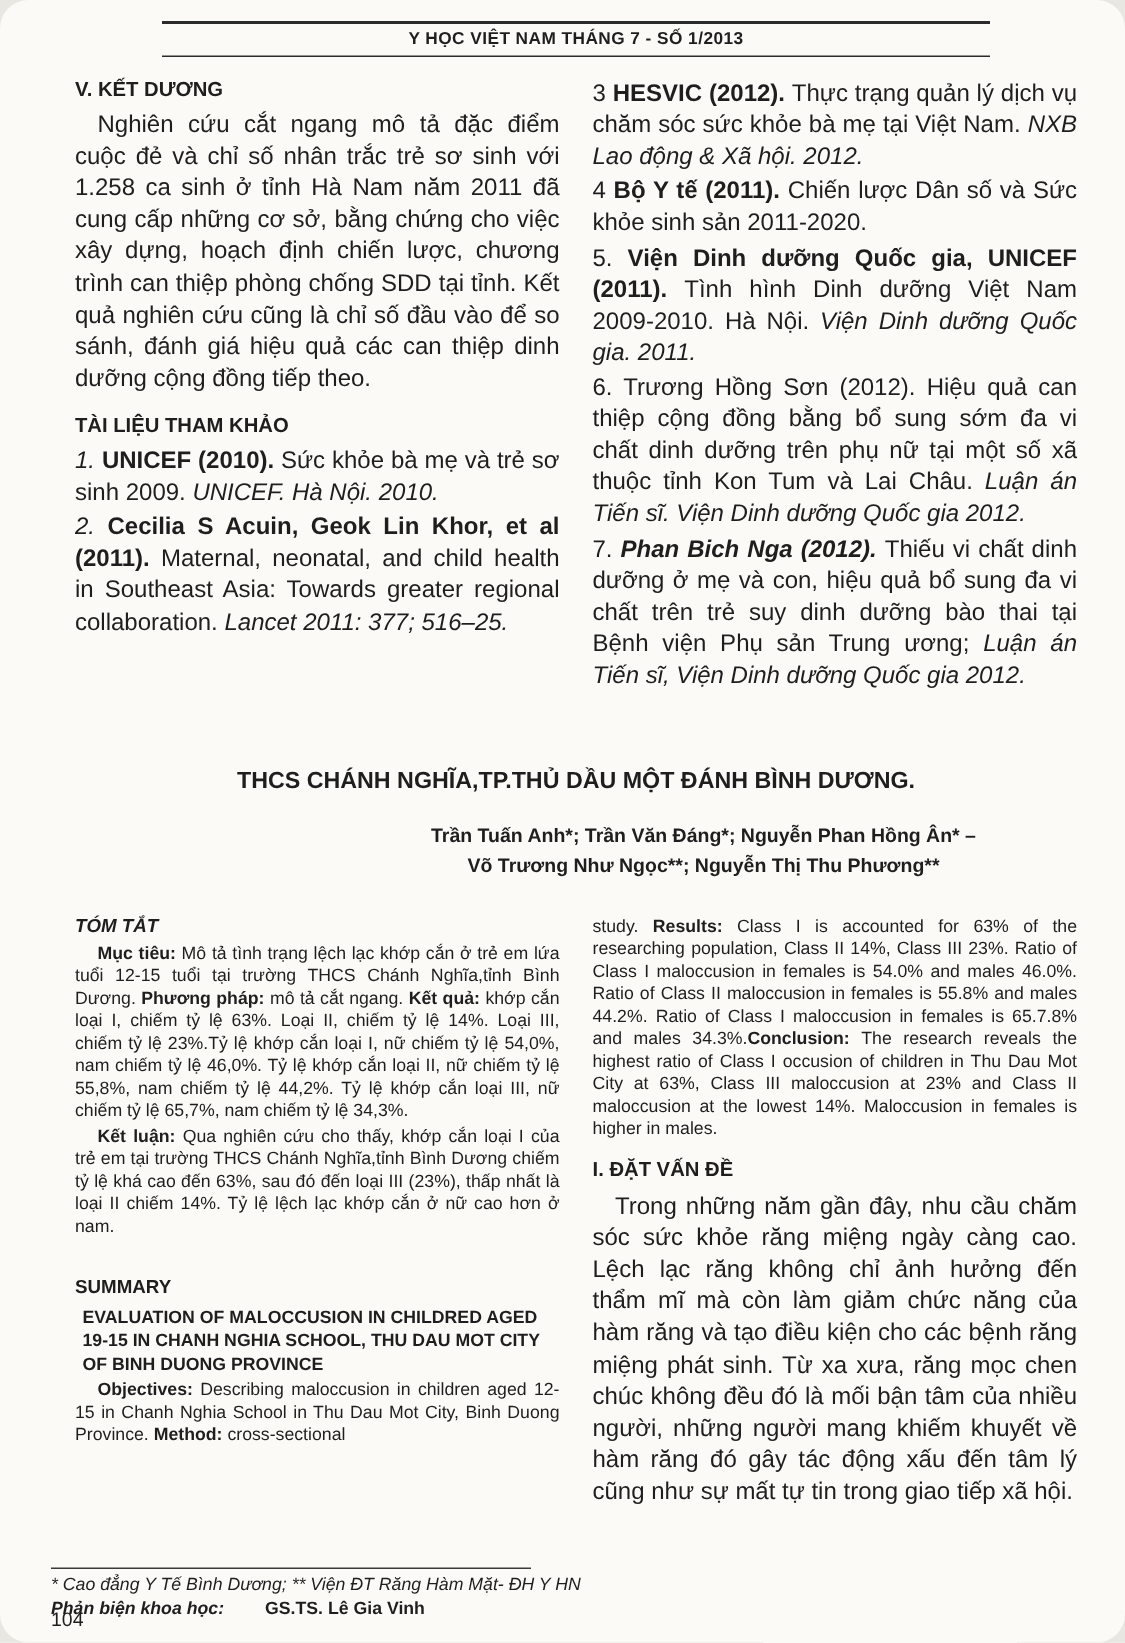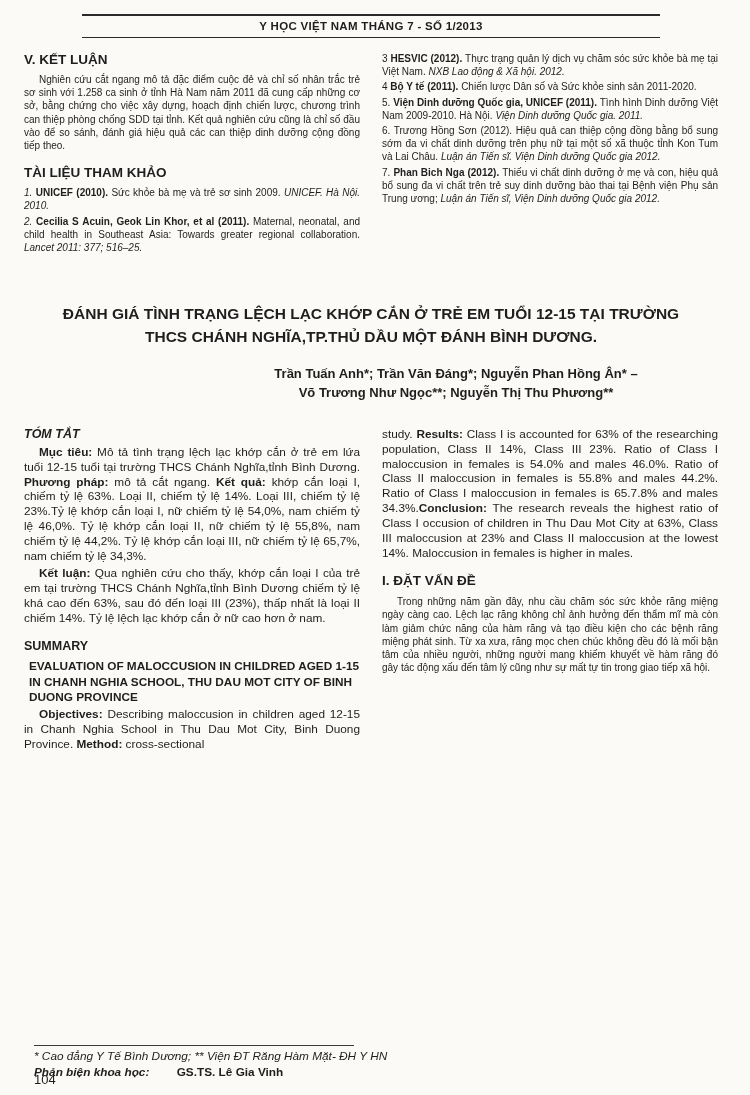--- a/index.html
+++ b/index.html
@@ -11,8 +11,9 @@
     color:#1e1e1e;
     font-family:"Liberation Sans","DejaVu Sans",sans-serif;
     box-sizing:border-box;
-    padding:14px 32px 0 24px;
+    padding:14px 32px 0 50px;
     overflow:hidden;
+    border-radius:19px;
   }
   .journal-header {
     margin:0 58px 14px 58px;

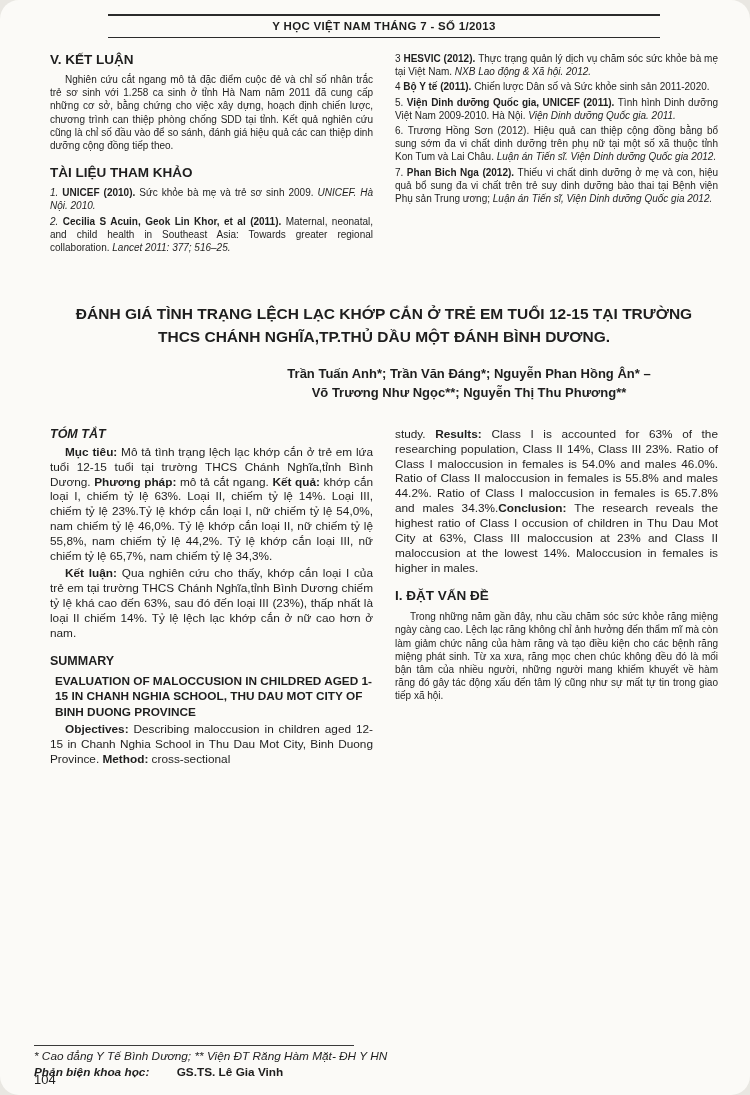--- a/index.html
+++ b/index.html
@@ -84,7 +84,7 @@
 
   <div class="columns top-columns">
     <div class="col">
-      <h2 class="sec-heading">V. KẾT LUẬN</h2>
+      <h2 class="sec-heading">V. KẾT DƯƠNG</h2>
       <p class="body just ind">Nghiên cứu cắt ngang mô tả đặc điểm cuộc đẻ và chỉ số nhân trắc trẻ sơ sinh với 1.258 ca sinh ở tỉnh Hà Nam năm 2011 đã cung cấp những cơ sở, bằng chứng cho việc xây dựng, hoạch định chiến lược, chương trình can thiệp phòng chống SDD tại tỉnh. Kết quả nghiên cứu cũng là chỉ số đầu vào để so sánh, đánh giá hiệu quả các can thiệp dinh dưỡng cộng đồng tiếp theo.</p>
       <h2 class="sec-heading refs-heading">TÀI LIỆU THAM KHẢO</h2>
       <p class="body just ref"><span style="font-style: italic;">1. </span><span style="font-weight: bold;">UNICEF (2010). </span><span>Sức khỏe bà mẹ và trẻ sơ sinh 2009. </span><span style="font-style: italic;">UNICEF. Hà Nội. 2010.</span></p>

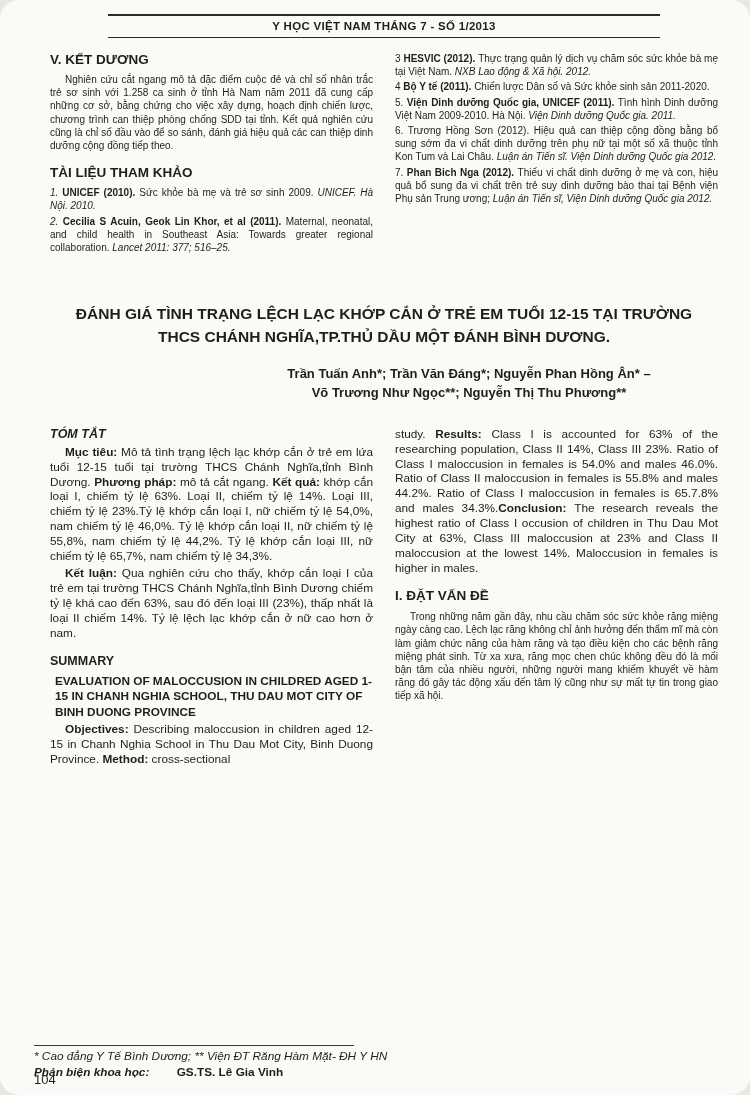--- a/index.html
+++ b/index.html
@@ -36,7 +36,7 @@
   .abs-heading { font-size:12.5px; margin-bottom:4px;font-style:italic; }
   .intro-heading { margin-top:12px; margin-bottom:7px; }
   p { margin:0 0 2px 0; }
-  .body { font-size:10px; line-height:1.32; }
+  .body { font-size:16px; line-height:1.32; }
   .abs  { font-size:11.8px; line-height:1.27; }
   .just { text-align:justify; }
   .ind  { text-indent:15px; }

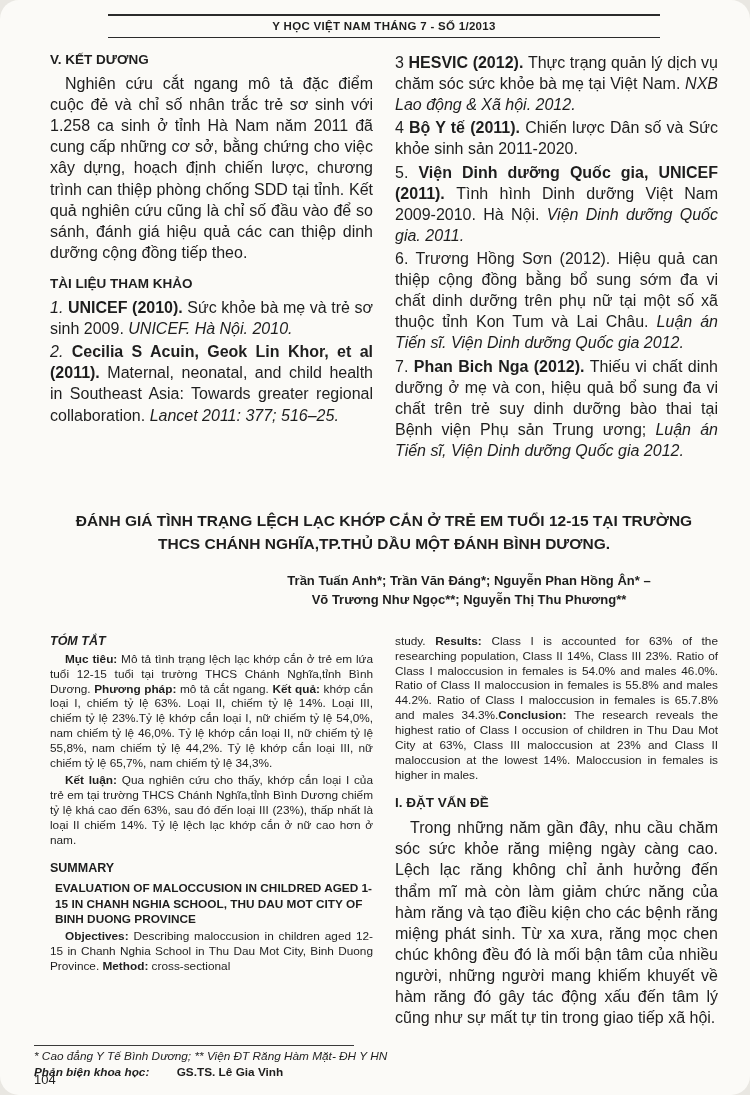--- a/index.html
+++ b/index.html
@@ -95,7 +95,7 @@
       <p class="body just ref"><span>4  </span><span style="font-weight: bold;">Bộ Y tế (2011). </span><span>Chiến lược Dân số và Sức khỏe sinh sản 2011-2020.</span></p>
       <p class="body just ref"><span>5.  </span><span style="font-weight: bold;">Viện Dinh dưỡng Quốc gia, UNICEF (2011). </span><span>Tình hình Dinh dưỡng Việt Nam 2009-2010. Hà Nội. </span><span style="font-style: italic;">Viện Dinh dưỡng Quốc gia. 2011.</span></p>
       <p class="body just ref"><span>6.  </span><span style="font-weight: normal;">Trương Hồng Sơn (2012). </span><span>Hiệu quả can thiệp cộng đồng bằng bổ sung sớm đa vi chất dinh dưỡng trên phụ nữ tại một số xã thuộc tỉnh Kon Tum và Lai Châu. </span><span style="font-style: italic;">Luận án Tiến sĩ. Viện Dinh dưỡng Quốc gia 2012.</span></p>
-      <p class="body just ref"><span>7.  </span><span style="font-weight: bold;">Phan Bich Nga (2012). </span><span>Thiếu vi chất dinh dưỡng ở mẹ và con, hiệu quả bổ sung đa vi chất trên trẻ suy dinh dưỡng bào thai tại Bệnh viện Phụ sản Trung ương; </span><span style="font-style: italic;">Luận án Tiến sĩ, Viện Dinh dưỡng Quốc gia 2012.</span></p>
+      <p class="body just ref"><span>7.  </span><span style="font-weight: bold; font-style: italic;">Phan Bich Nga (2012). </span><span>Thiếu vi chất dinh dưỡng ở mẹ và con, hiệu quả bổ sung đa vi chất trên trẻ suy dinh dưỡng bào thai tại Bệnh viện Phụ sản Trung ương; </span><span style="font-style: italic;">Luận án Tiến sĩ, Viện Dinh dưỡng Quốc gia 2012.</span></p>
     </div>
   </div>
 

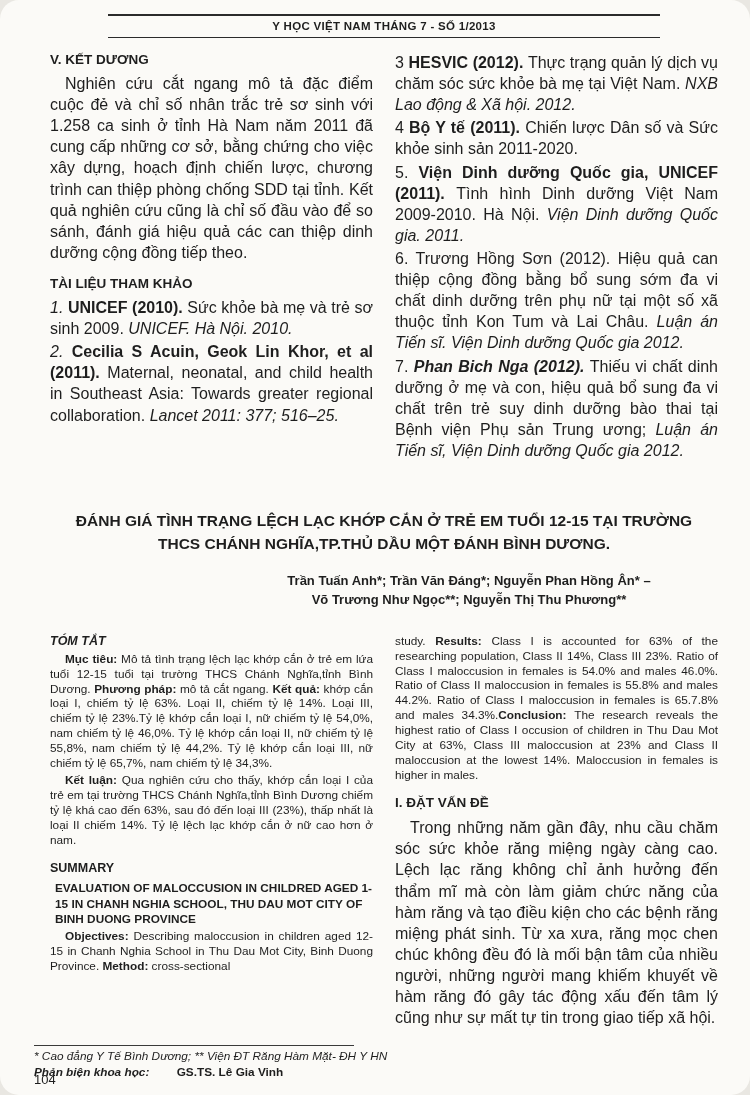--- a/index.html
+++ b/index.html
@@ -100,7 +100,6 @@
   </div>
 
   <div class="article-title">
-    <div>ĐÁNH GIÁ TÌNH TRẠNG LỆCH LẠC KHỚP CẮN Ở TRẺ EM TUỔI 12-15 TẠI TRƯỜNG</div>
     <div>THCS CHÁNH NGHĨA,TP.THỦ DẦU MỘT ĐÁNH BÌNH DƯƠNG.</div>
   </div>
 

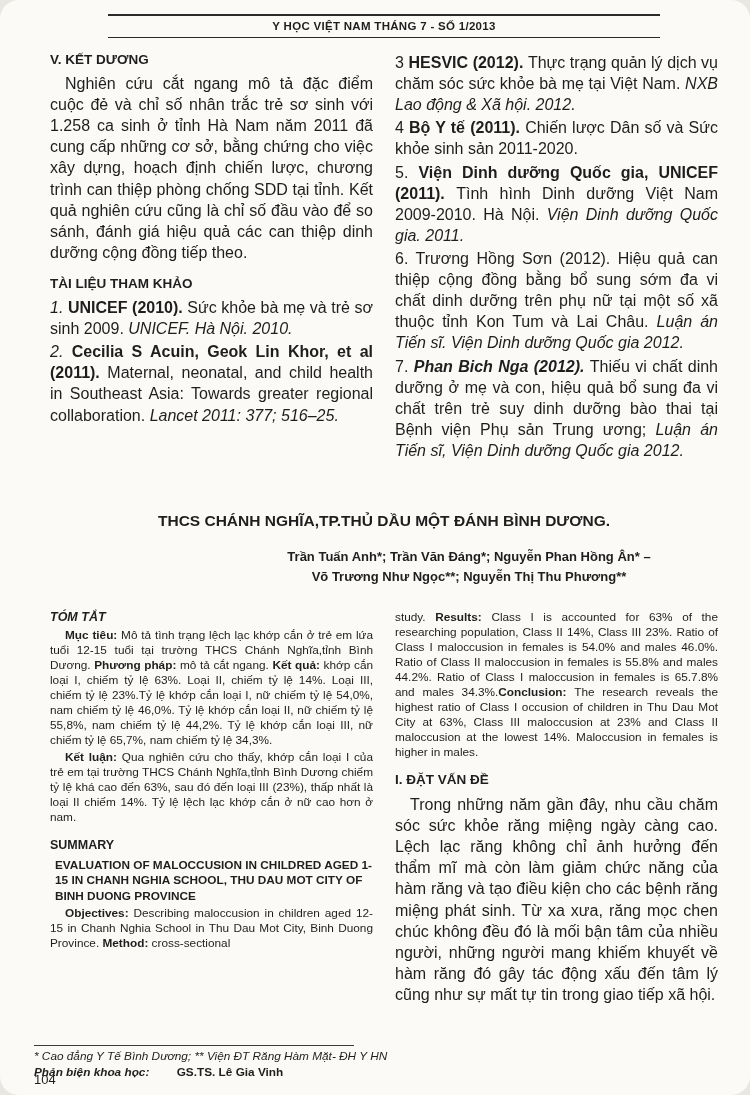--- a/index.html
+++ b/index.html
@@ -32,7 +32,7 @@
     margin:0 0 6px 0; padding:0;
   }
   .refs-heading { margin-top:13px; }
-  .summary-heading { margin-top:13px; font-size:12.5px; }
+  .summary-heading { margin-top:26px; font-size:12.5px; }
   .abs-heading { font-size:12.5px; margin-bottom:4px;font-style:italic; }
   .intro-heading { margin-top:12px; margin-bottom:7px; }
   p { margin:0 0 2px 0; }

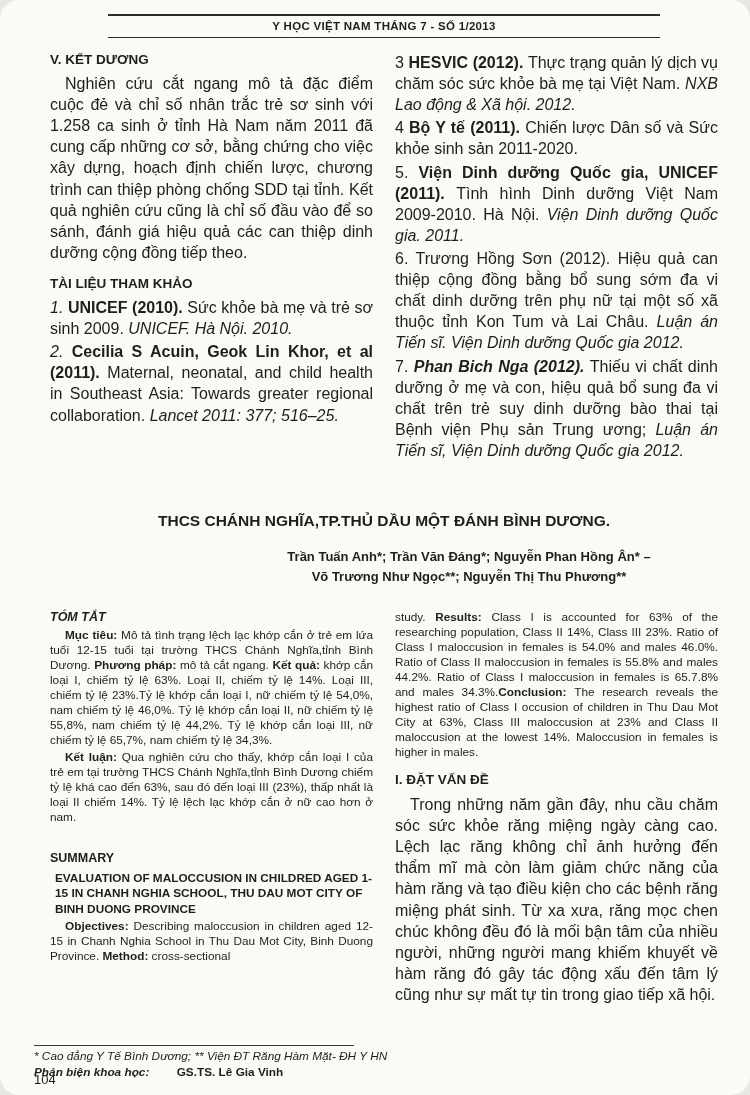--- a/index.html
+++ b/index.html
@@ -114,7 +114,7 @@
       <p class="abs just ind"><span style="font-weight: bold;">Mục tiêu: </span><span>Mô tả tình trạng lệch lạc khớp cắn ở trẻ em lứa tuổi 12-15 tuổi tại trường THCS Chánh Nghĩa,tỉnh Bình Dương. </span><span style="font-weight: bold;">Phương pháp: </span><span>mô tả cắt ngang. </span><span style="font-weight: bold;">Kết quả: </span><span>khớp cắn loại I, chiếm tỷ lệ 63%. Loại II, chiếm tỷ lệ 14%. Loại III, chiếm tỷ lệ 23%.Tỷ lệ khớp cắn loại I, nữ chiếm tỷ lệ 54,0%, nam chiếm tỷ lệ 46,0%. Tỷ lệ khớp cắn loại II, nữ chiếm tỷ lệ 55,8%, nam chiếm tỷ lệ 44,2%. Tỷ lệ khớp cắn loại III, nữ chiếm tỷ lệ 65,7%, nam chiếm tỷ lệ 34,3%.</span></p>
       <p class="abs just ind"><span style="font-weight: bold;">Kết luận: </span><span>Qua nghiên cứu cho thấy, khớp cắn loại I của trẻ em tại trường THCS Chánh Nghĩa,tỉnh Bình Dương chiếm tỷ lệ khá cao đến 63%, sau đó đến loại III (23%), thấp nhất là loại II chiếm 14%. Tỷ lệ lệch lạc khớp cắn ở nữ cao hơn ở nam.</span></p>
       <h2 class="sec-heading summary-heading">SUMMARY</h2>
-      <div class="summary-subheading">EVALUATION OF MALOCCUSION IN CHILDRED AGED 1-15 IN CHANH NGHIA SCHOOL, THU DAU MOT CITY OF BINH DUONG PROVINCE</div>
+      <div class="summary-subheading">EVALUATION OF MALOCCUSION IN CHILDRED AGED 19-15 IN CHANH NGHIA SCHOOL, THU DAU MOT CITY OF BINH DUONG PROVINCE</div>
       <p class="abs just ind"><span style="font-weight: bold;">Objectives: </span><span>Describing maloccusion in children aged 12-15 in Chanh Nghia School in Thu Dau Mot City, Binh Duong Province. </span><span style="font-weight: bold;">Method: </span><span>cross-sectional</span></p>
     </div>
     <div class="col">

